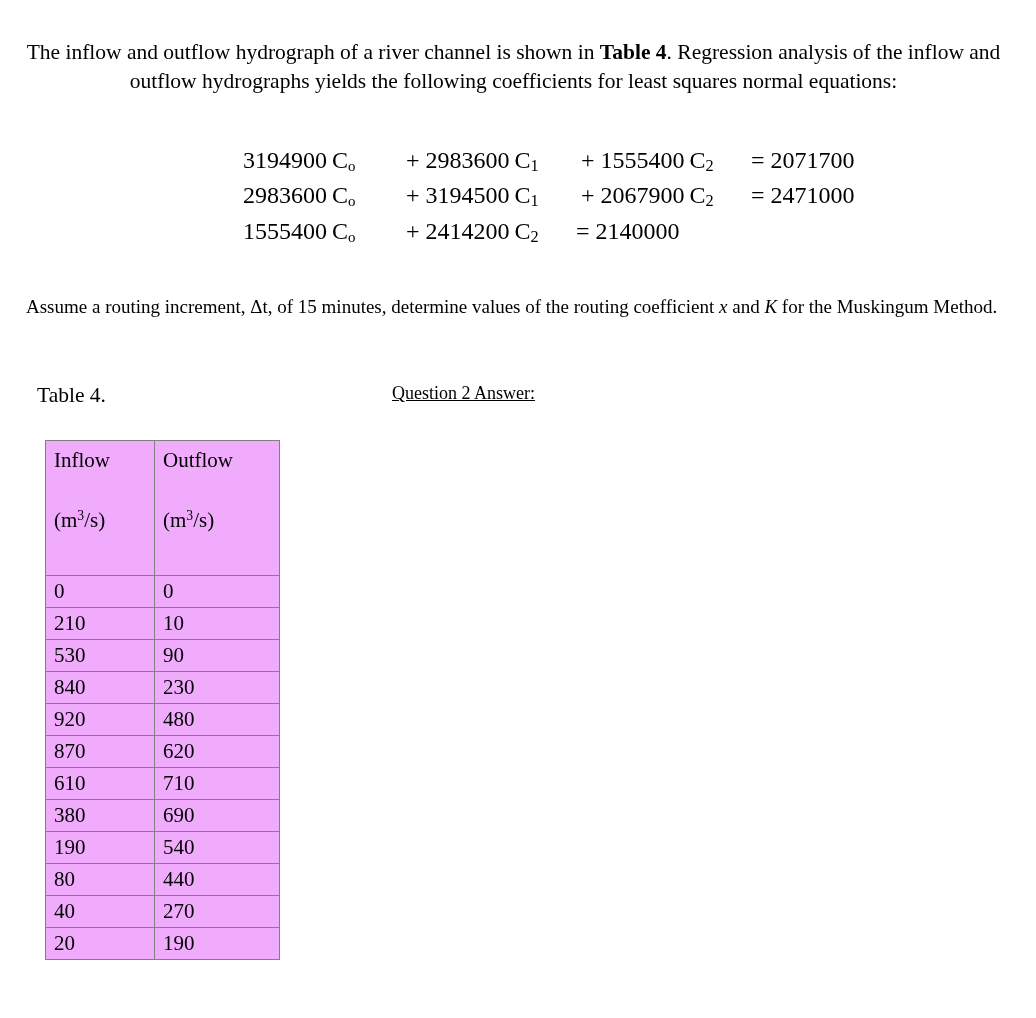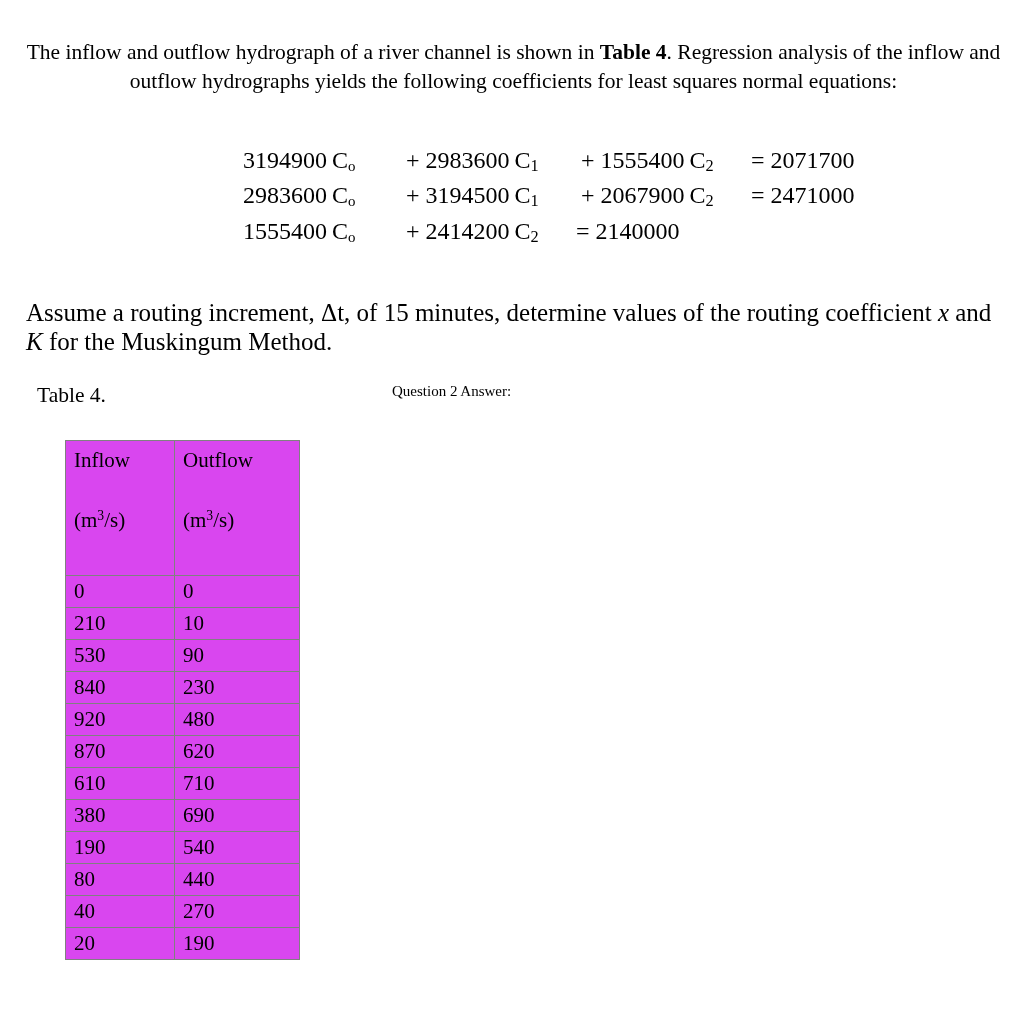--- a/index.html
+++ b/index.html
@@ -66,7 +66,7 @@
     left: 26px;
     top: 273px;
     width: 985px;
-    font-size: 25px;
+    font-size: 19px;
     line-height: 29px;
   }
 

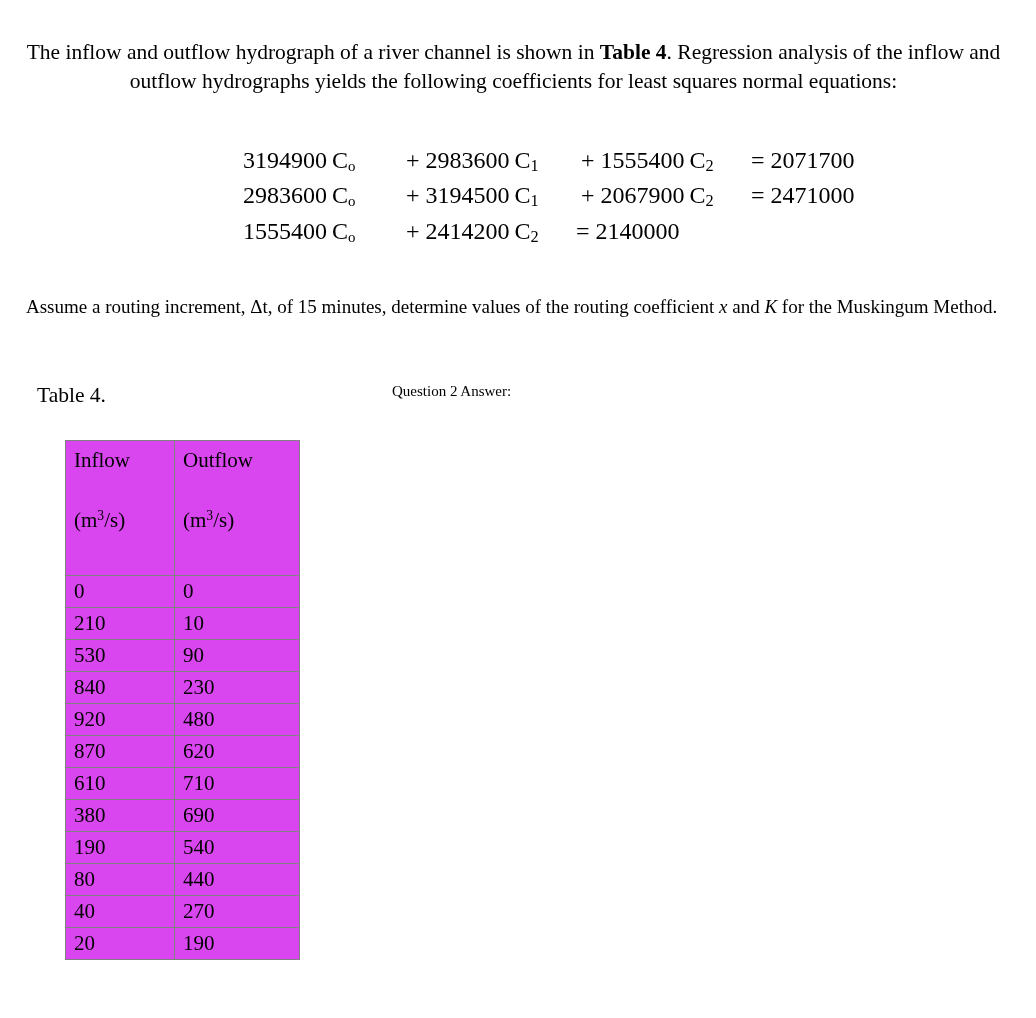--- a/index.html
+++ b/index.html
@@ -83,7 +83,8 @@
     position: absolute;
     left: 392px;
     top: 383px;
-    font-size: 15px;
+    font-size: 18px;
+    text-decoration: underline;
   }
 
   

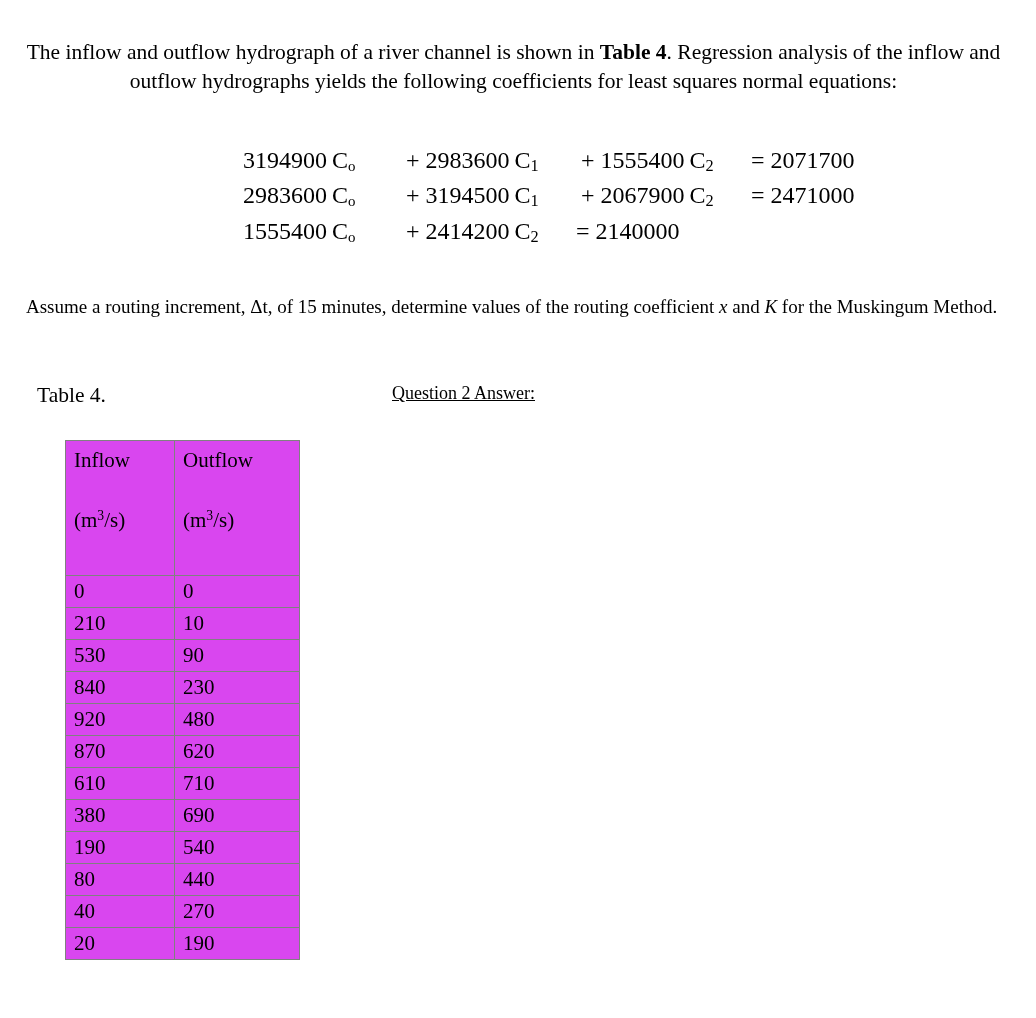--- a/index.html
+++ b/index.html
@@ -94,8 +94,7 @@
     top: 440px;
     border-collapse: collapse;
     font-size: 21px;
-    background: #d946ef;
-    margin-left: 20px;
+    background: #f0abfc;
   }
   #hydrograph-table td,
   #hydrograph-table th {

